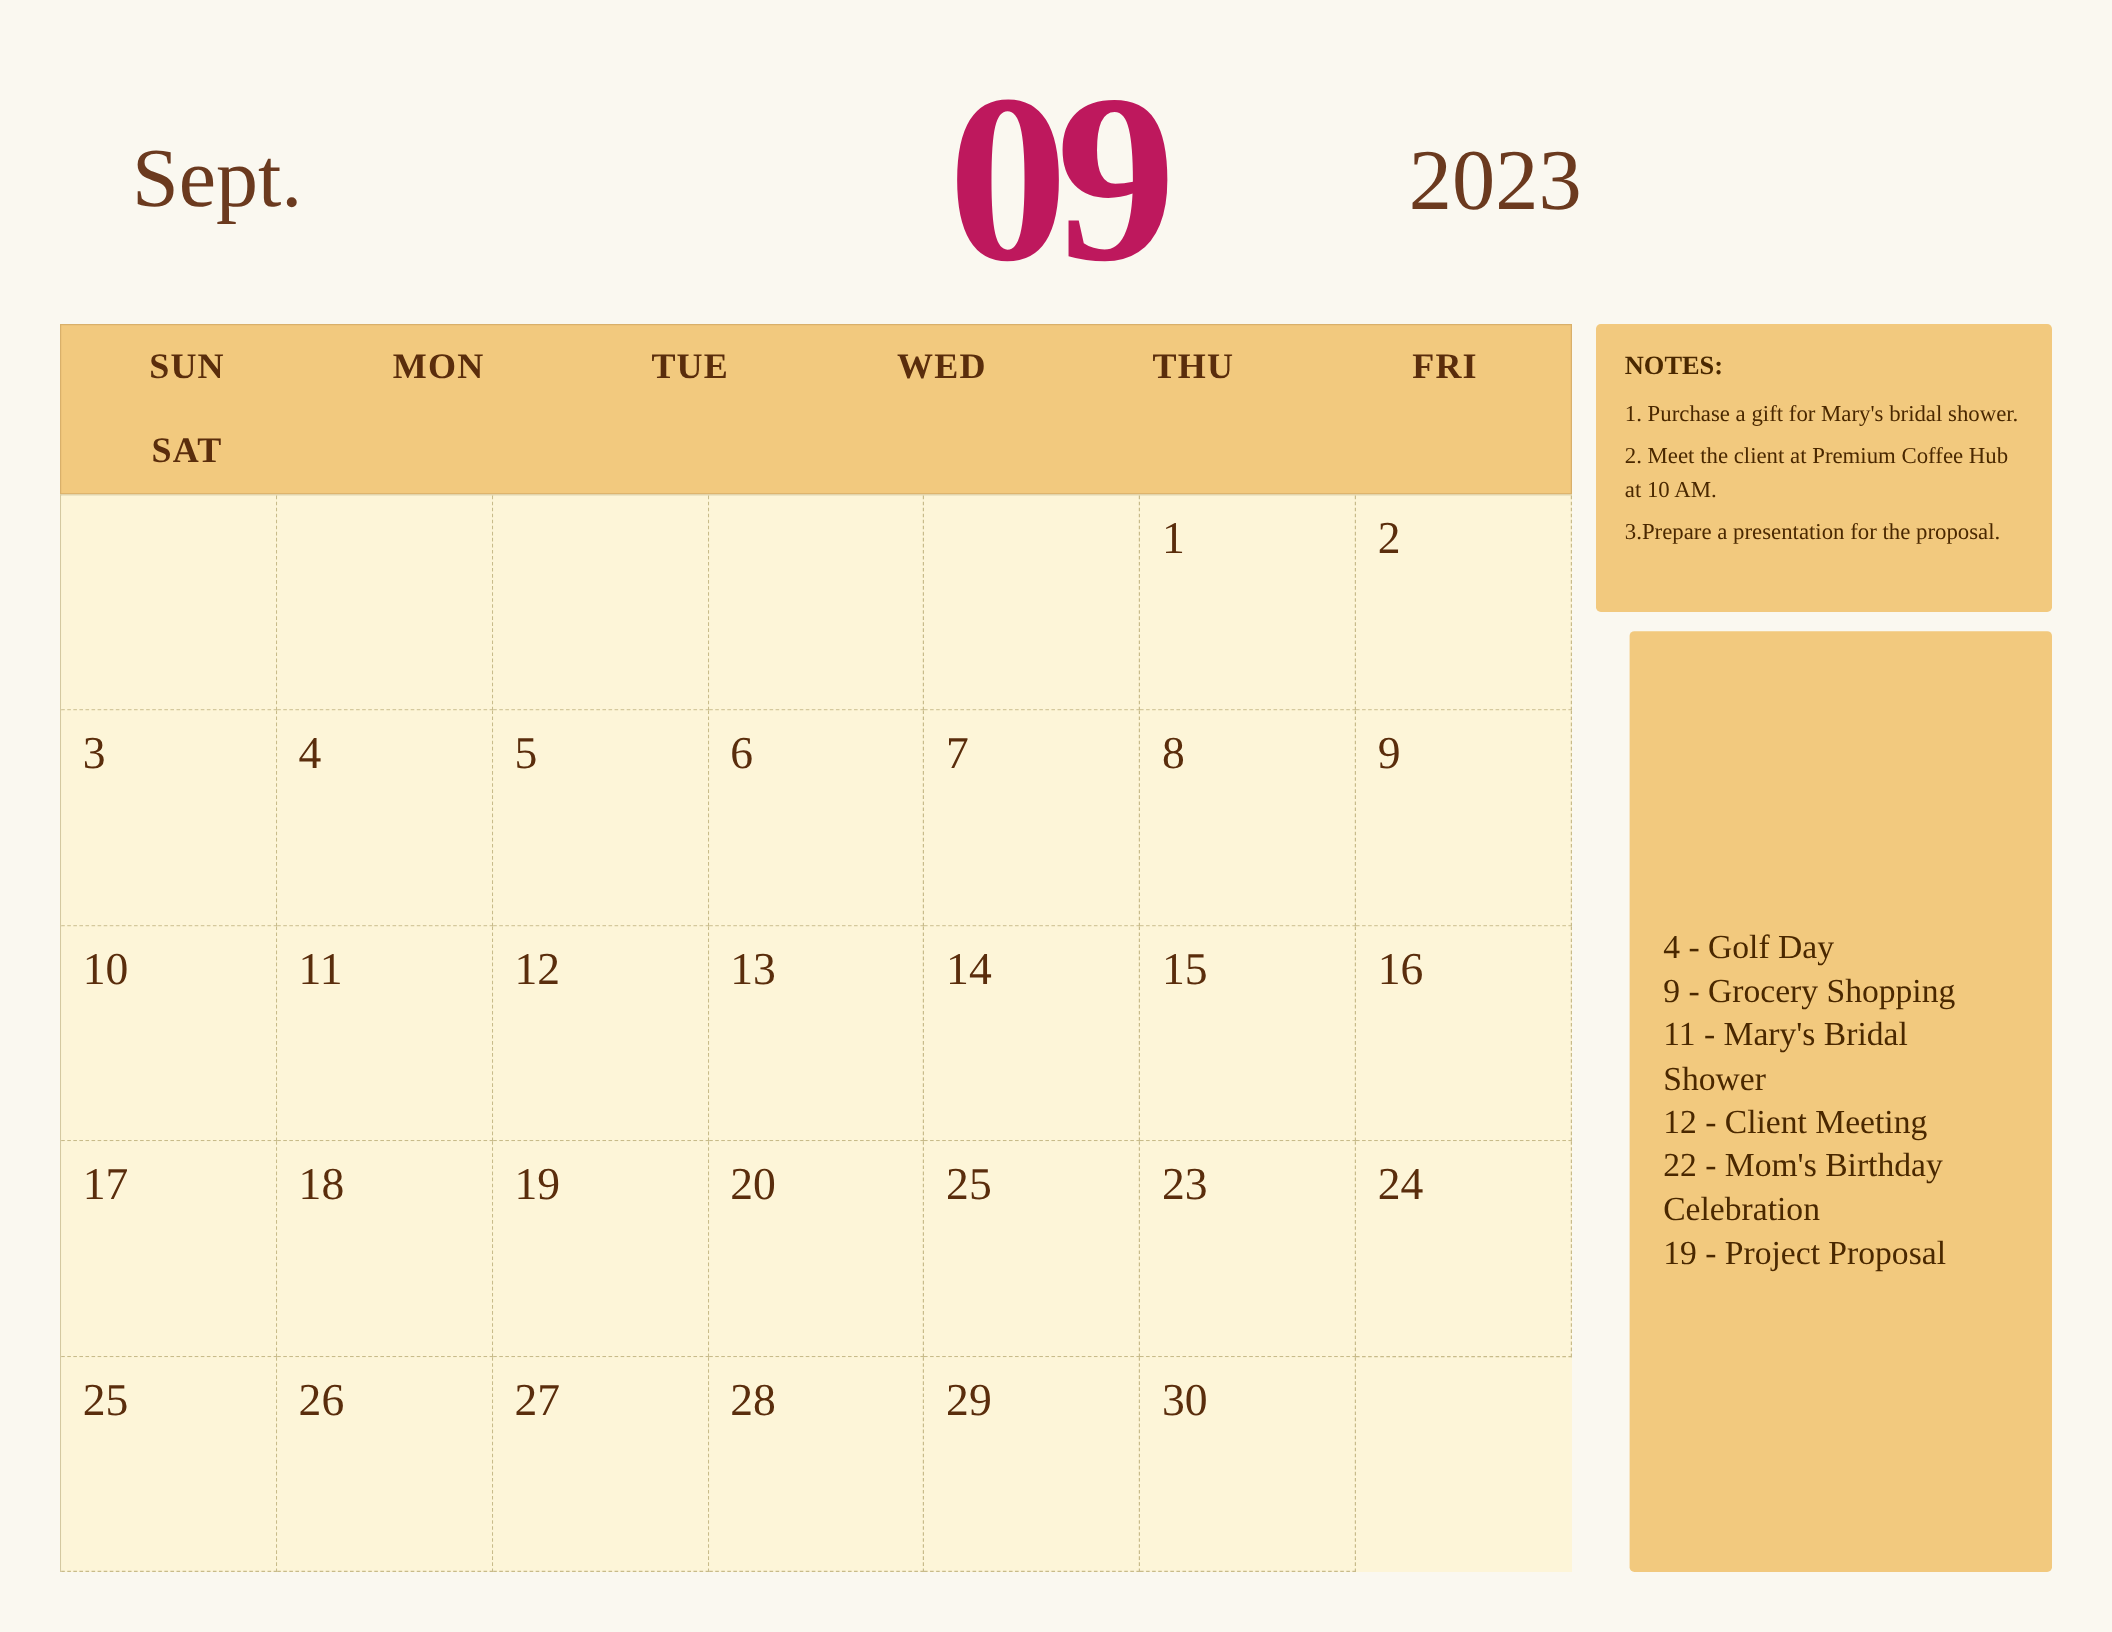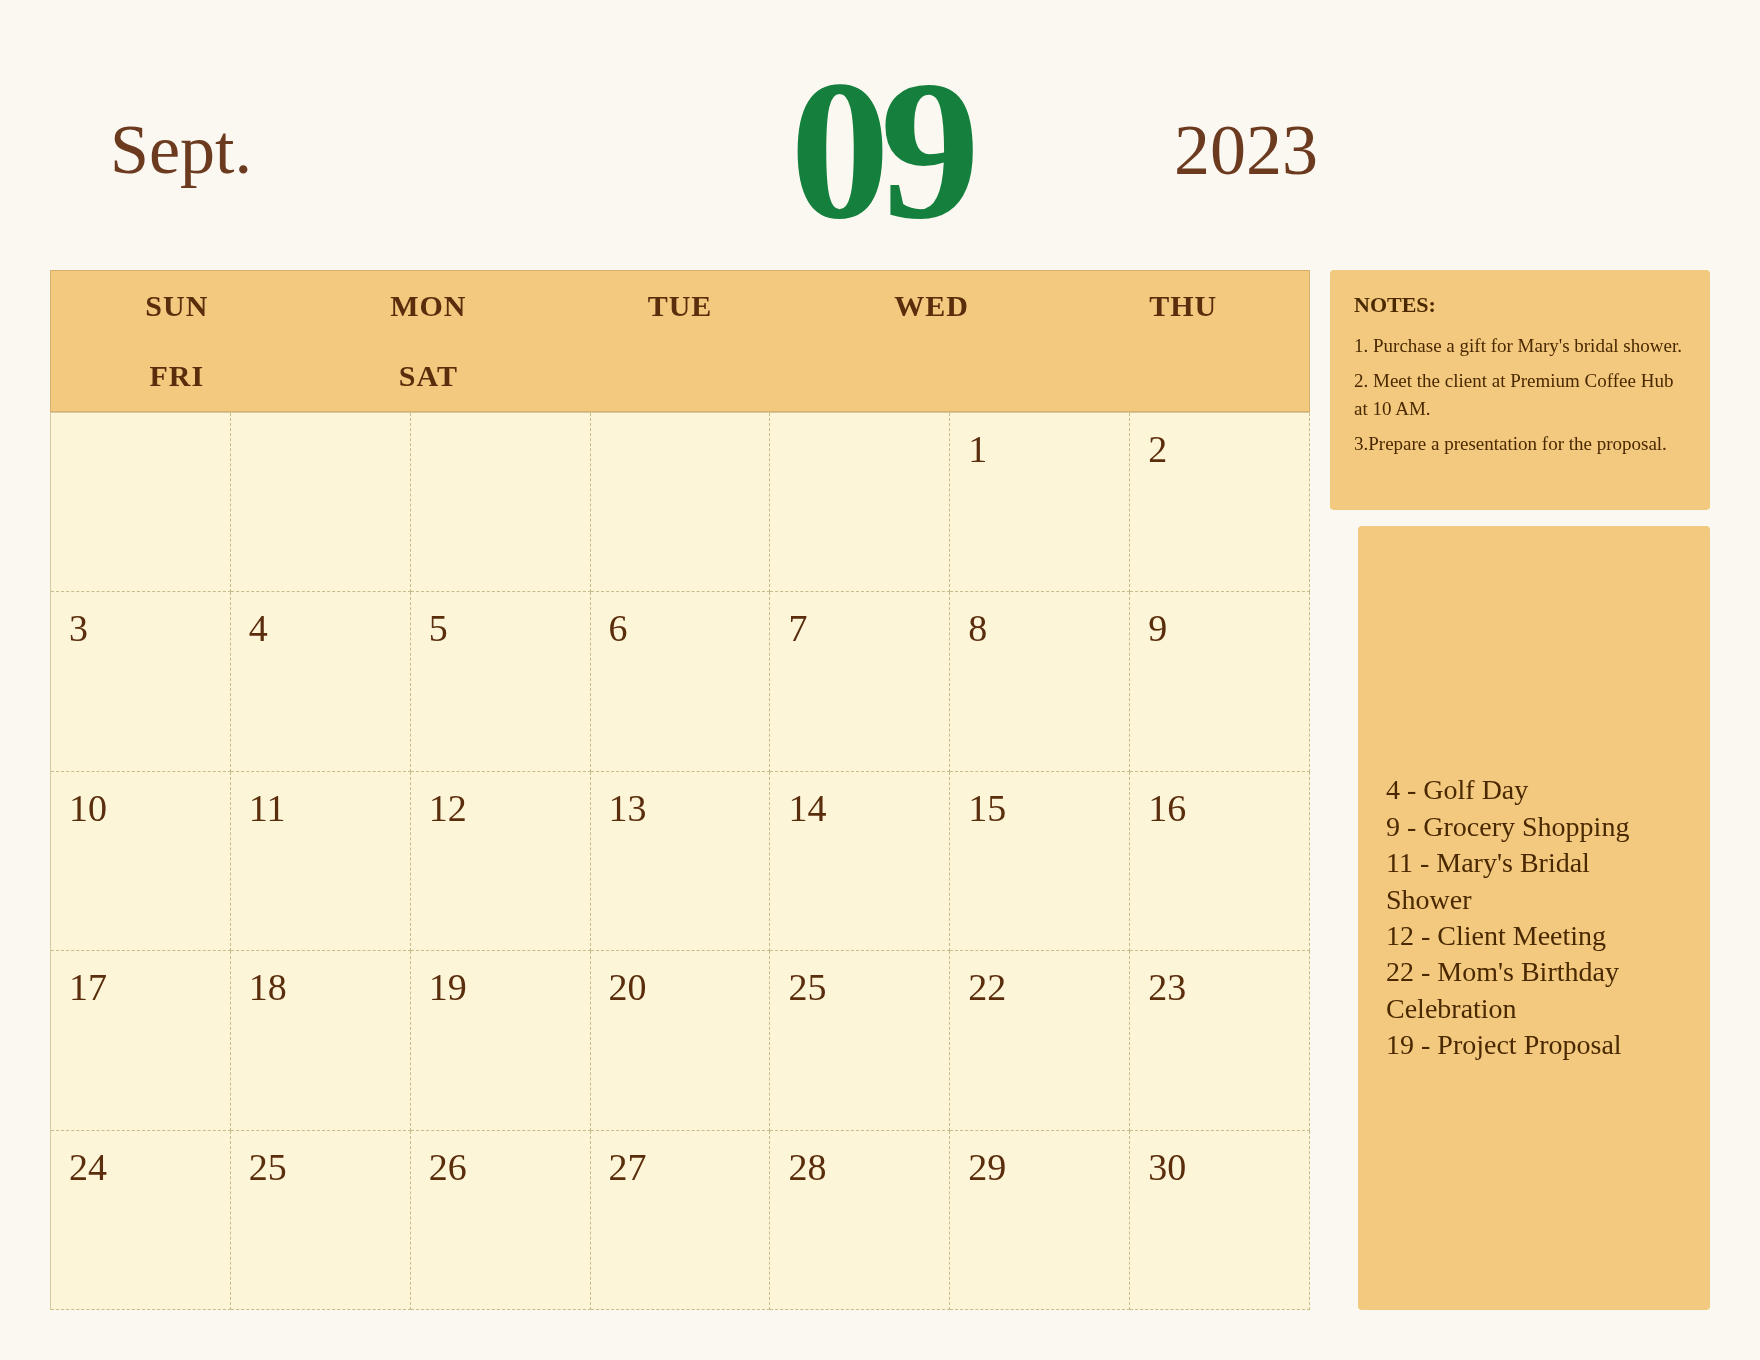--- a/index.html
+++ b/index.html
@@ -43,7 +43,7 @@
     .header-day {
       font-size: 200px;
       font-weight: 900;
-      color: #15803d;
+      color: #be185d;
       line-height: 1;
       letter-spacing: -10px;
       text-align: center;

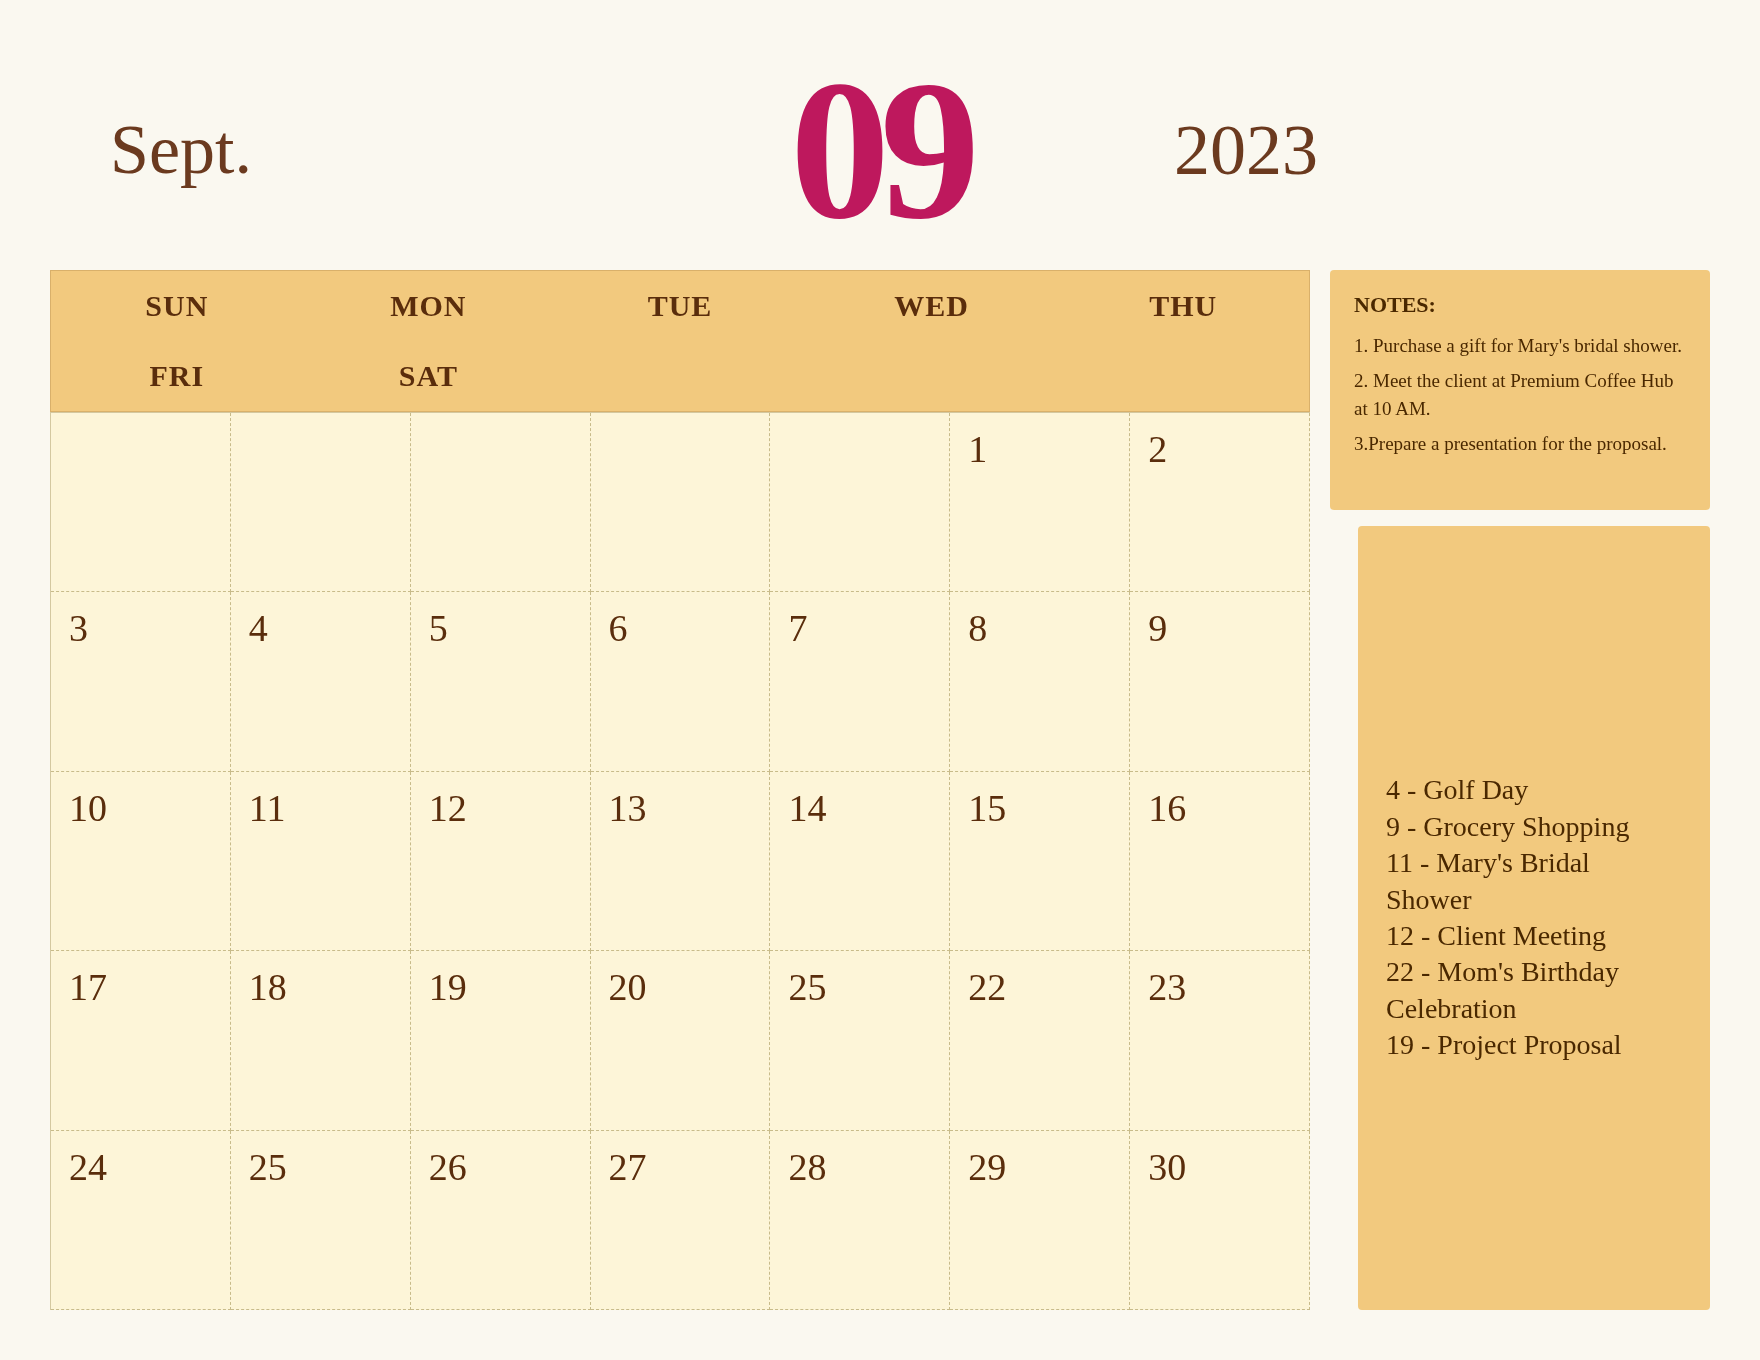--- a/index.html
+++ b/index.html
@@ -73,7 +73,7 @@
     
     .day-headers {
       display: grid;
-      grid-template-columns: repeat(5, 1fr);
+      grid-template-columns: repeat(6, 1fr);
       background-color: #f2c97e;
       border: 1px solid #d9b06a;
     }

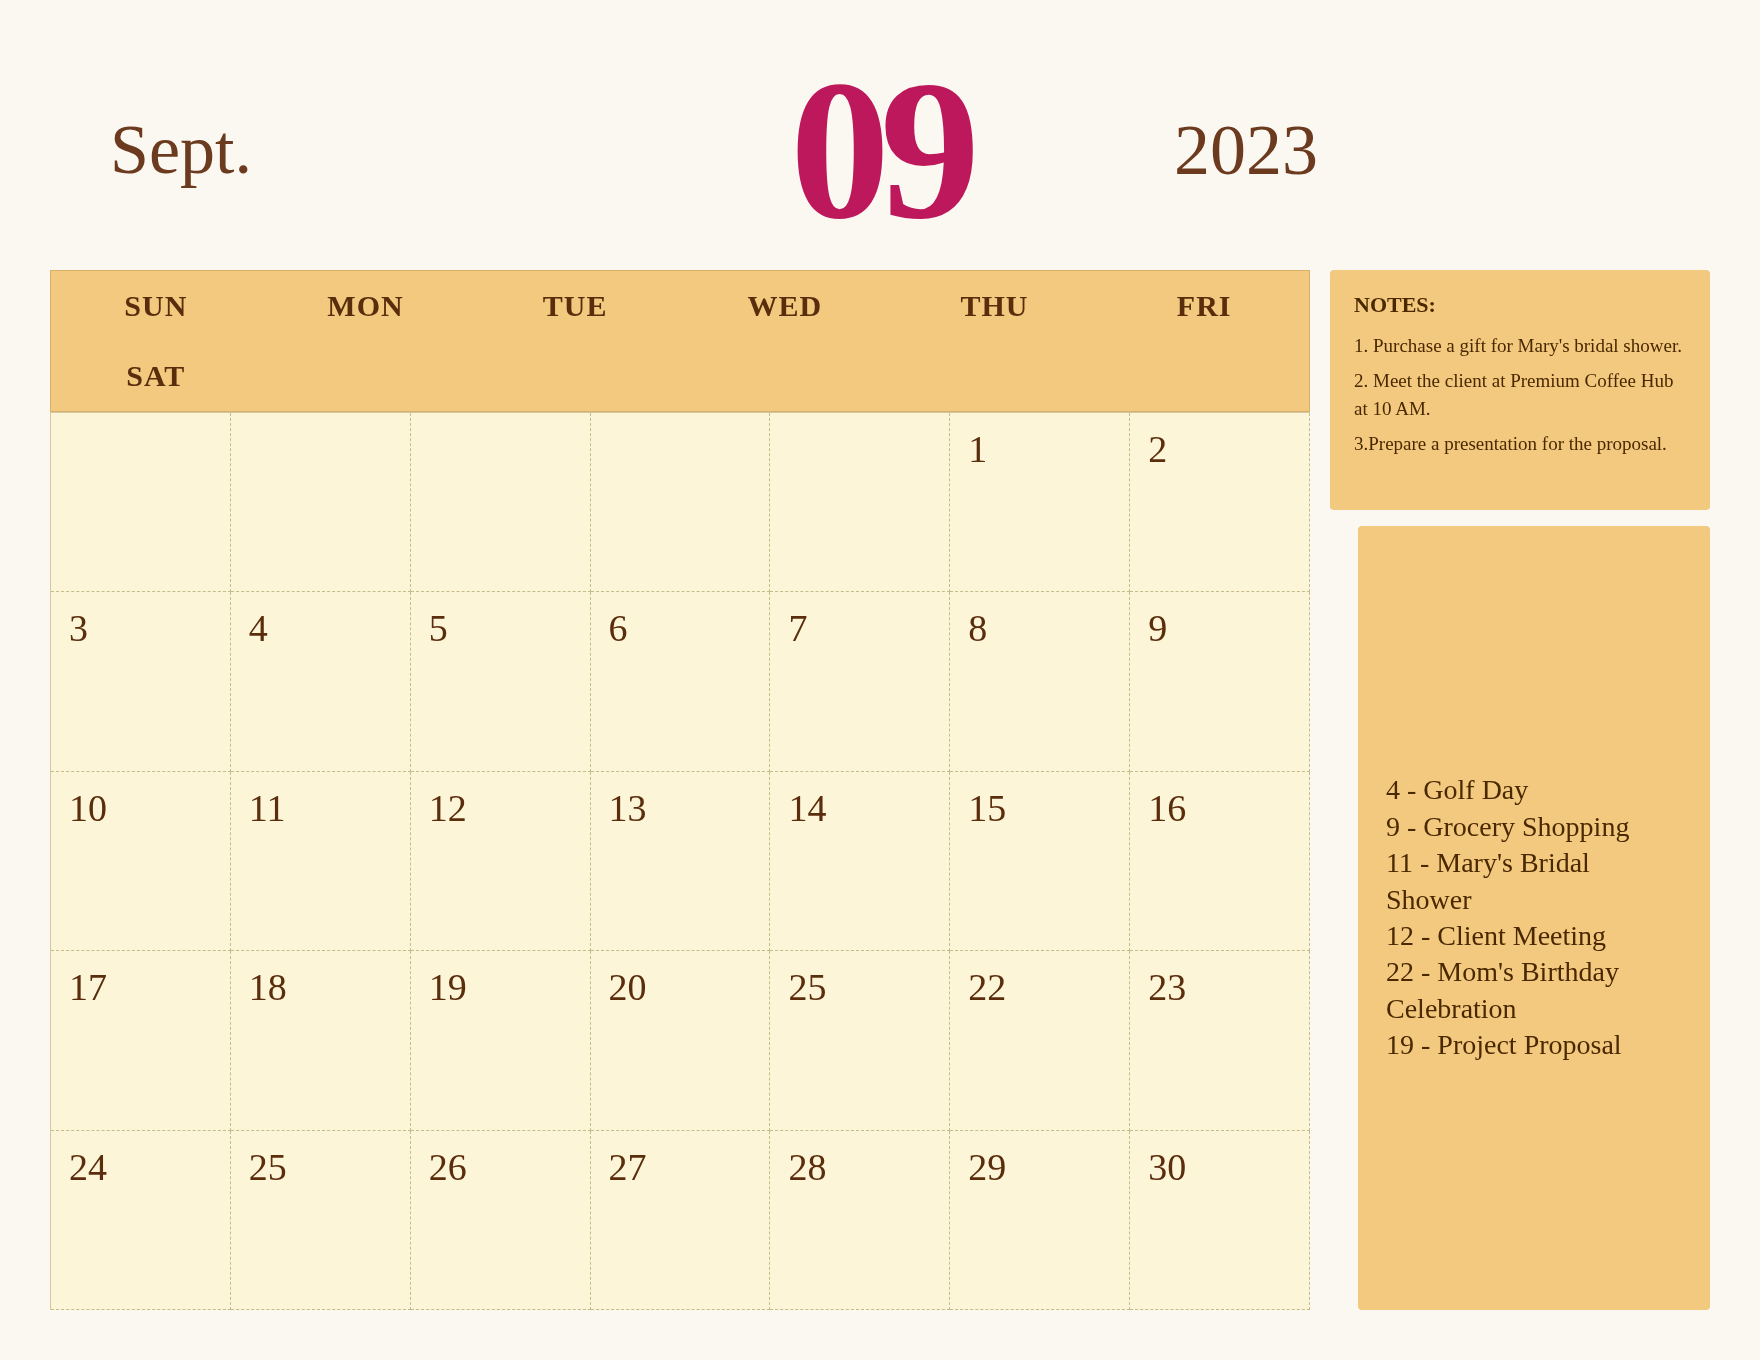--- a/index.html
+++ b/index.html
@@ -215,7 +215,6 @@
           <div class="calendar-cell"><span class="day-num">19</span></div>
           <div class="calendar-cell"><span class="day-num">20</span></div>
           <div class="calendar-cell"><span class="day-num">25</span></div>
-          <div class="calendar-cell"><span class="day-num">22</span></div>
           <div class="calendar-cell"><span class="day-num">23</span></div>
           <div class="calendar-cell"><span class="day-num">24</span></div>
           <div class="calendar-cell"><span class="day-num">25</span></div>

